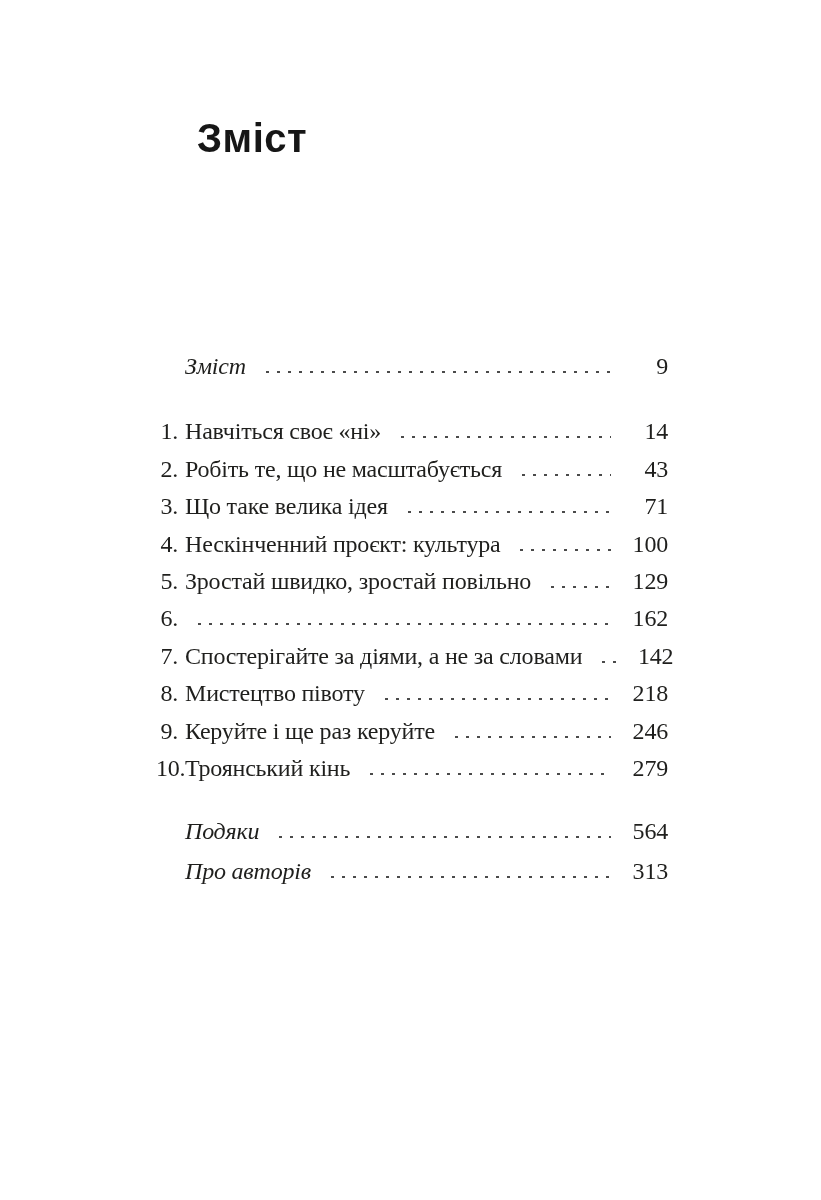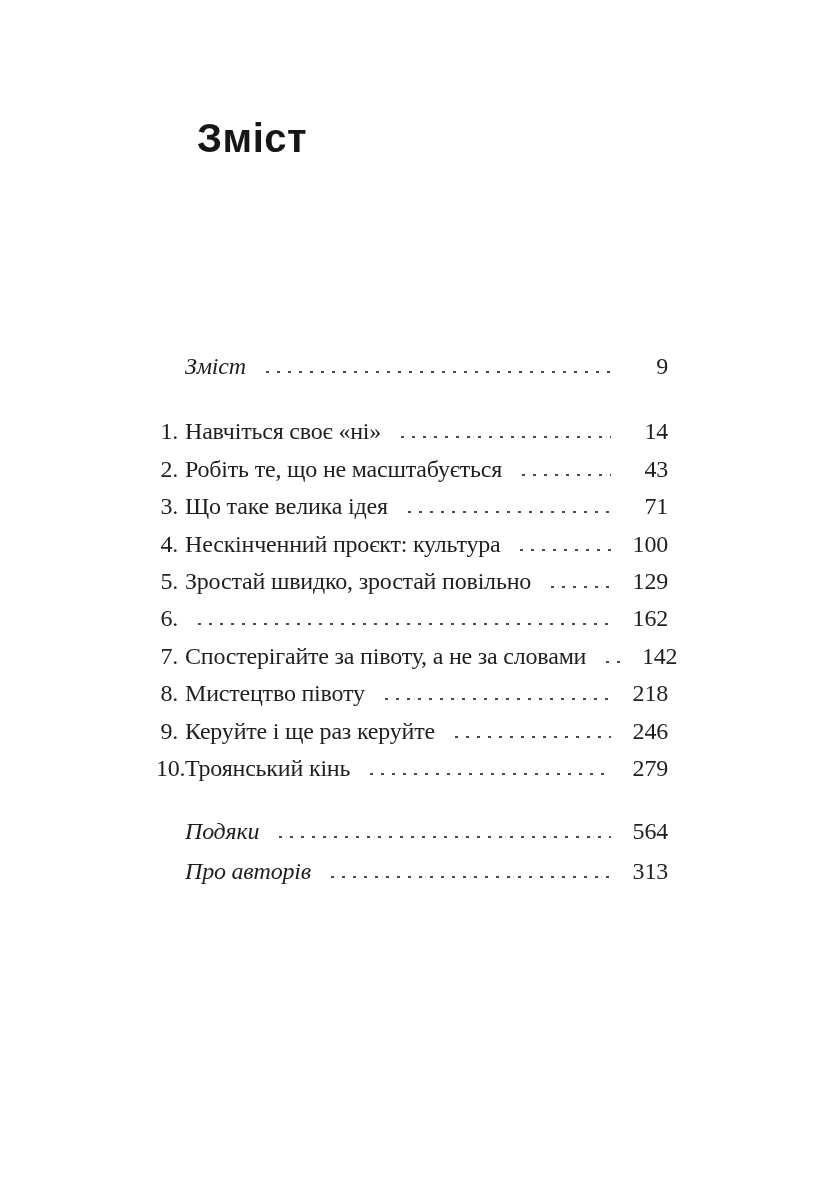--- a/index.html
+++ b/index.html
@@ -131,7 +131,7 @@
 
   <div class="toc-row numbered">
     <span class="num">7.</span>
-    <span class="label">Спостерігайте за півоту, а не за словами</span>
+    <span class="label">Спостерігайте за діями, а не за словами</span>
     <span class="leader"></span>
     <span class="pagenum">142</span>
   </div>

